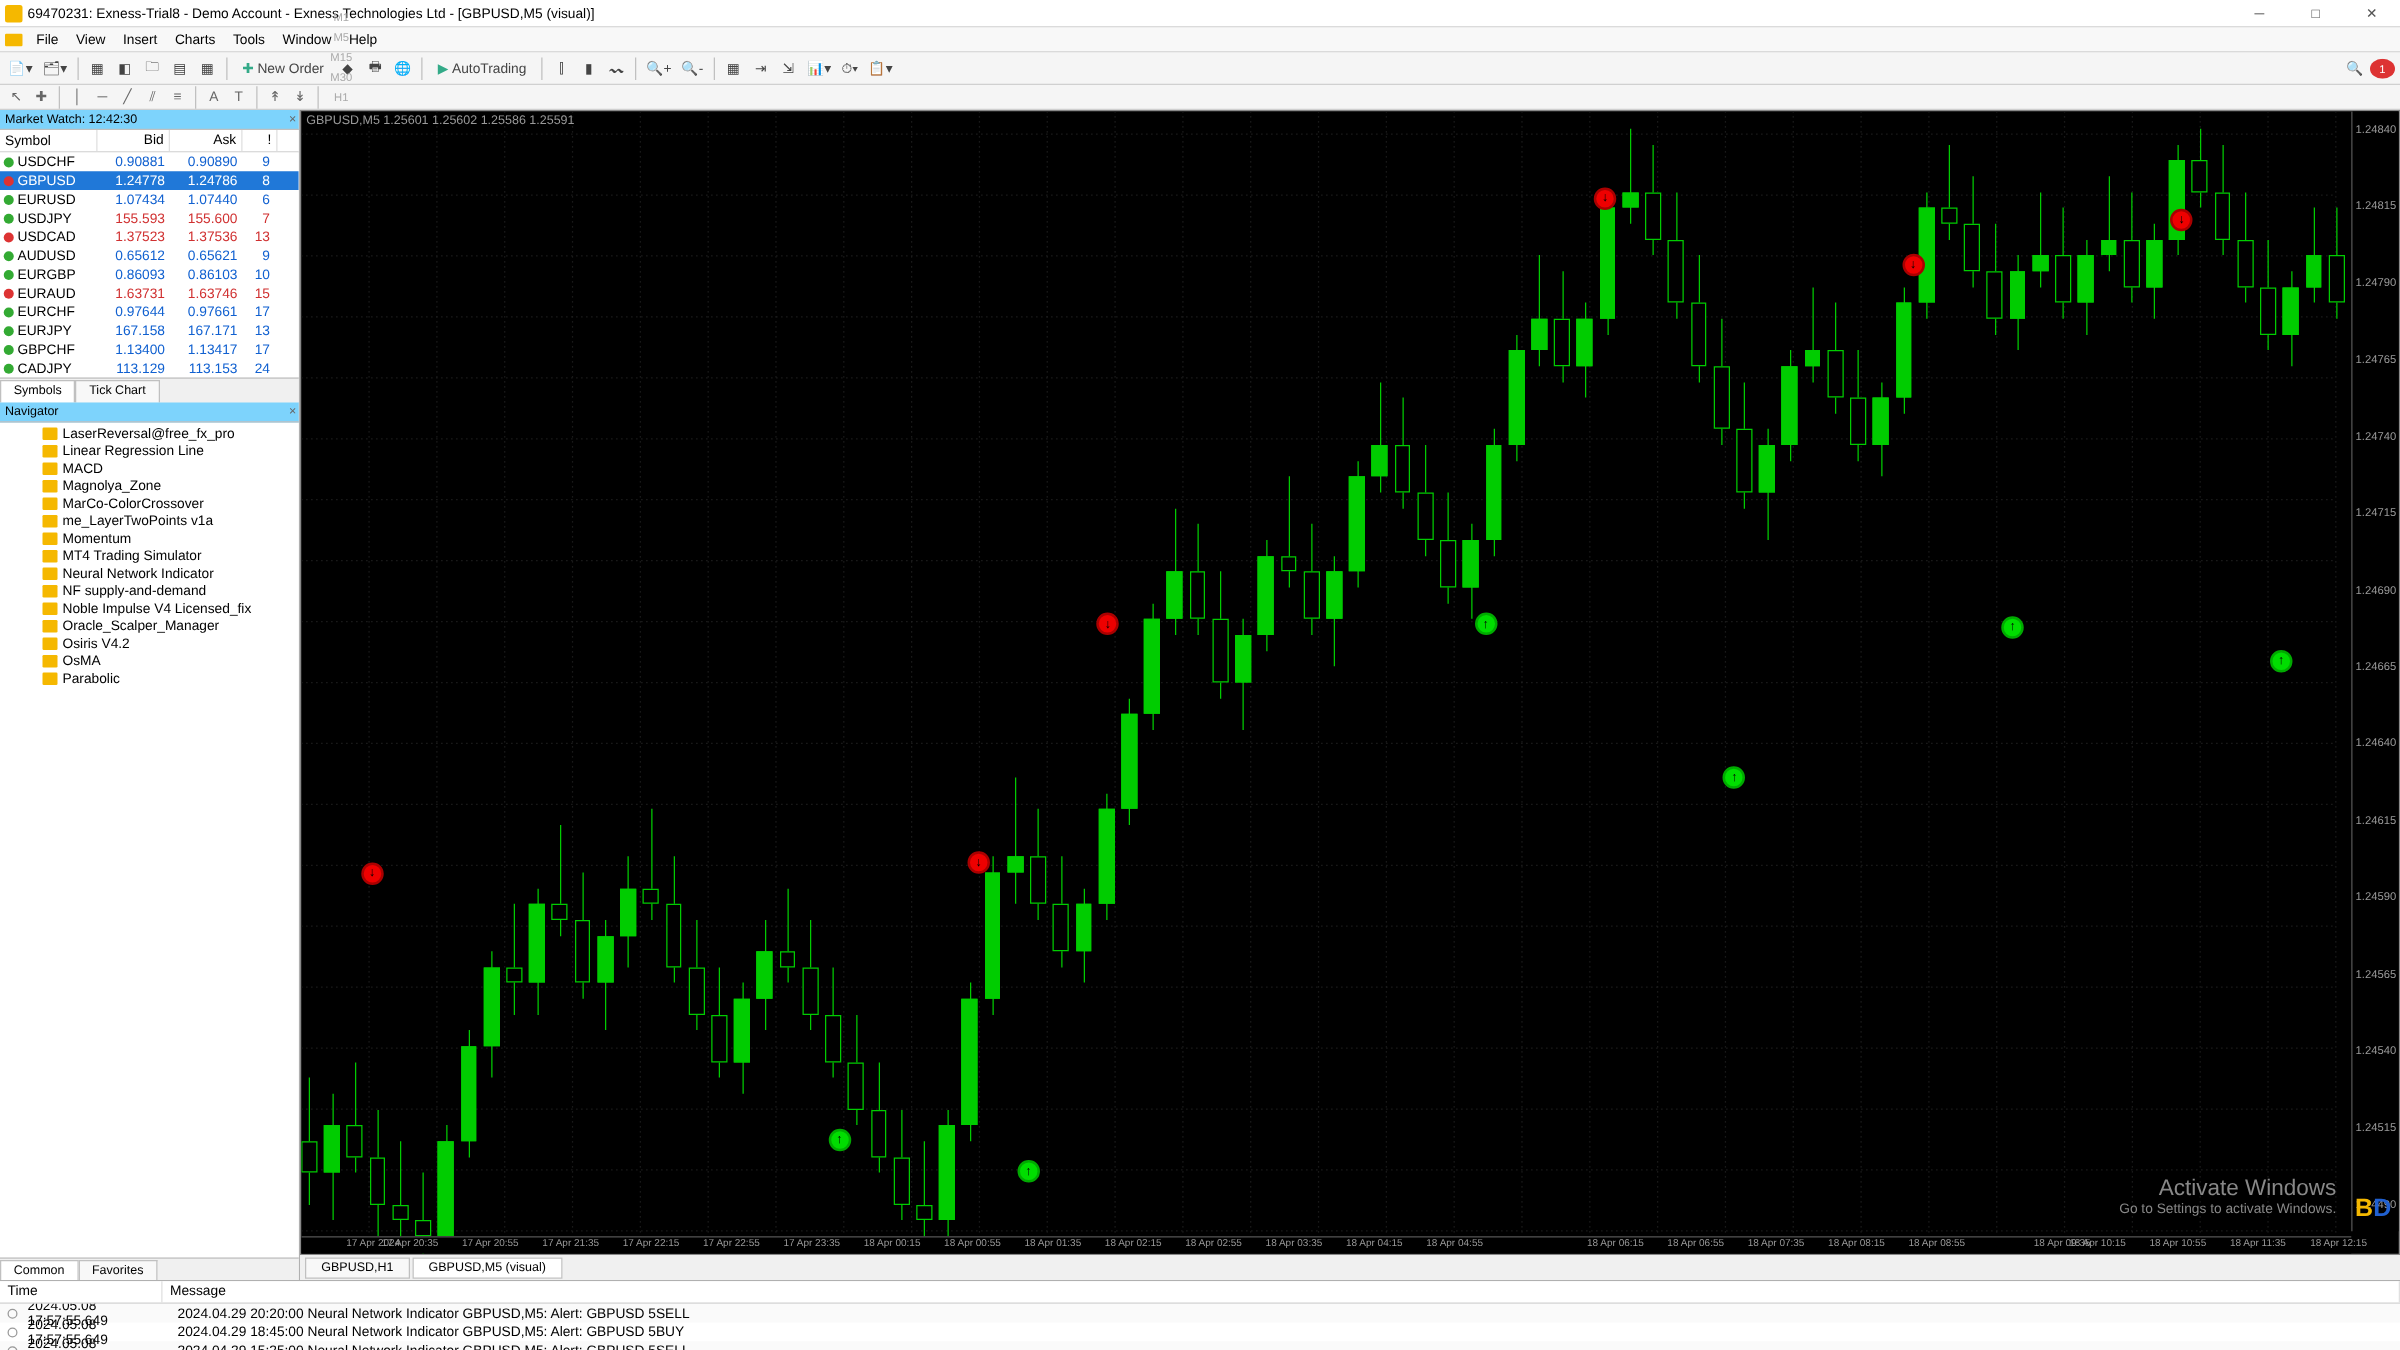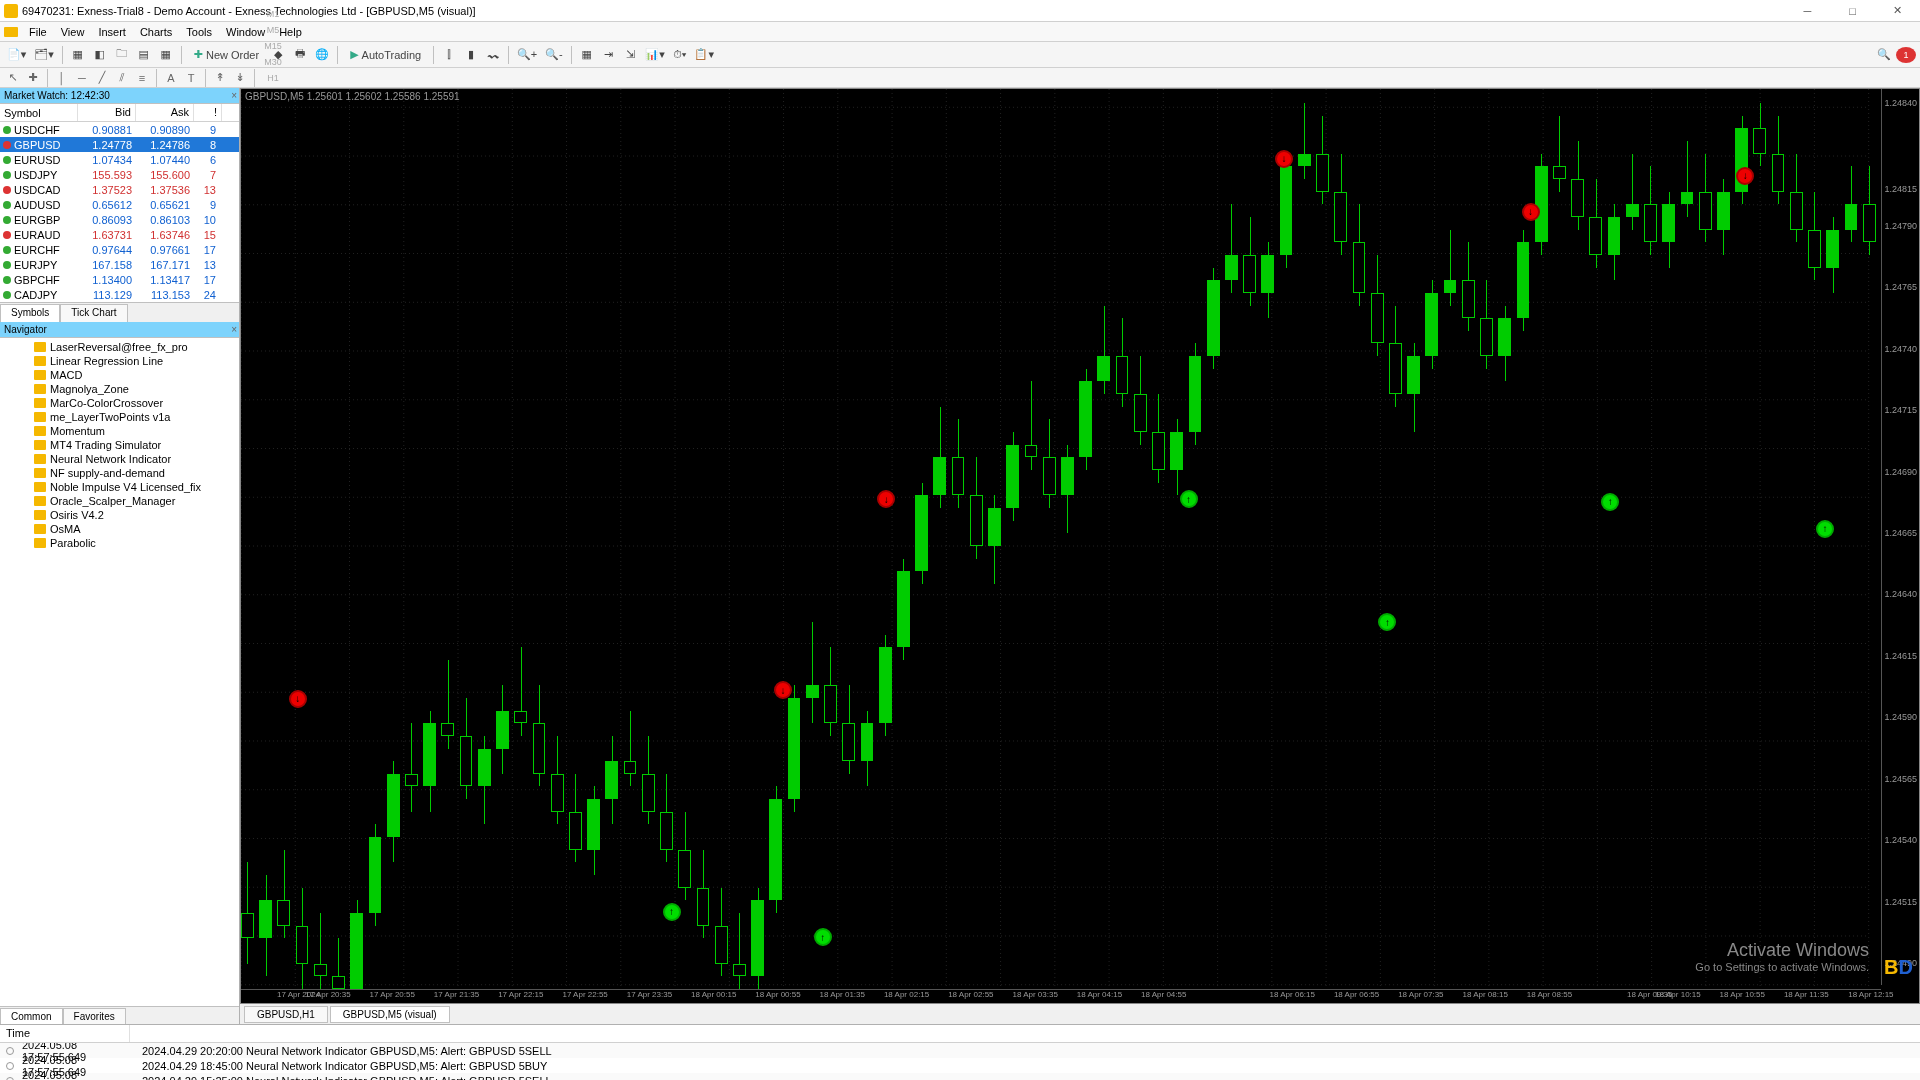--- a/index.html
+++ b/index.html
@@ -613,7 +613,7 @@
         </div>
       <div class="y-axis" id="y-axis">
           <div class="y-tick" style="top: 1%;">1.24840</div>
-          <div class="y-tick" style="top: 7.85714%; margin-top: 25px;">1.24815</div>
+          <div class="y-tick" style="top: 7.85714%;">1.24815</div>
           <div class="y-tick" style="top: 14.7143%;">1.24790</div>
           <div class="y-tick" style="top: 21.5714%;">1.24765</div>
           <div class="y-tick" style="top: 28.4286%;">1.24740</div>

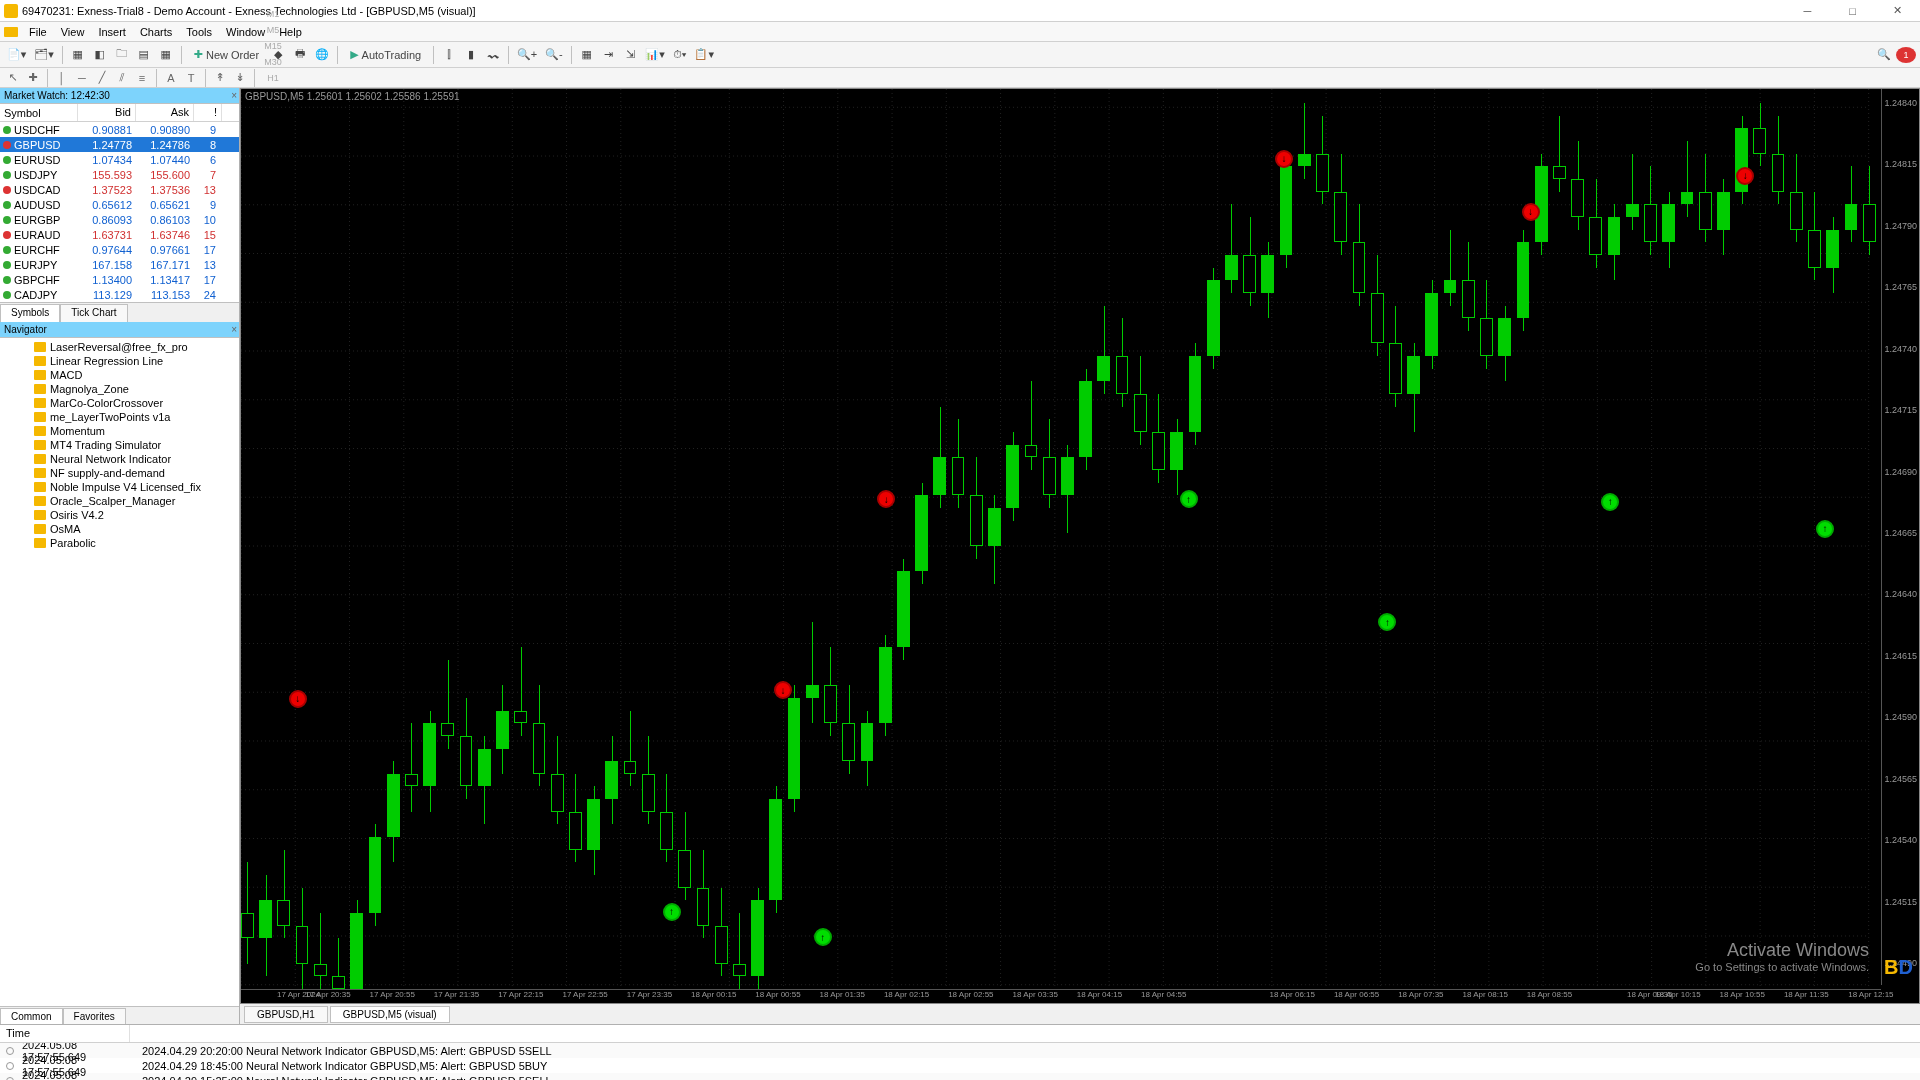--- a/index.html
+++ b/index.html
@@ -672,6 +672,7 @@
 <div class="journal">
   <div class="j-head">
     <div style="width:130px">Time</div>
+    <div style="flex:1">Message</div>
   </div>
   <div class="j-rows" id="j-rows">
       <div class="j-row">

